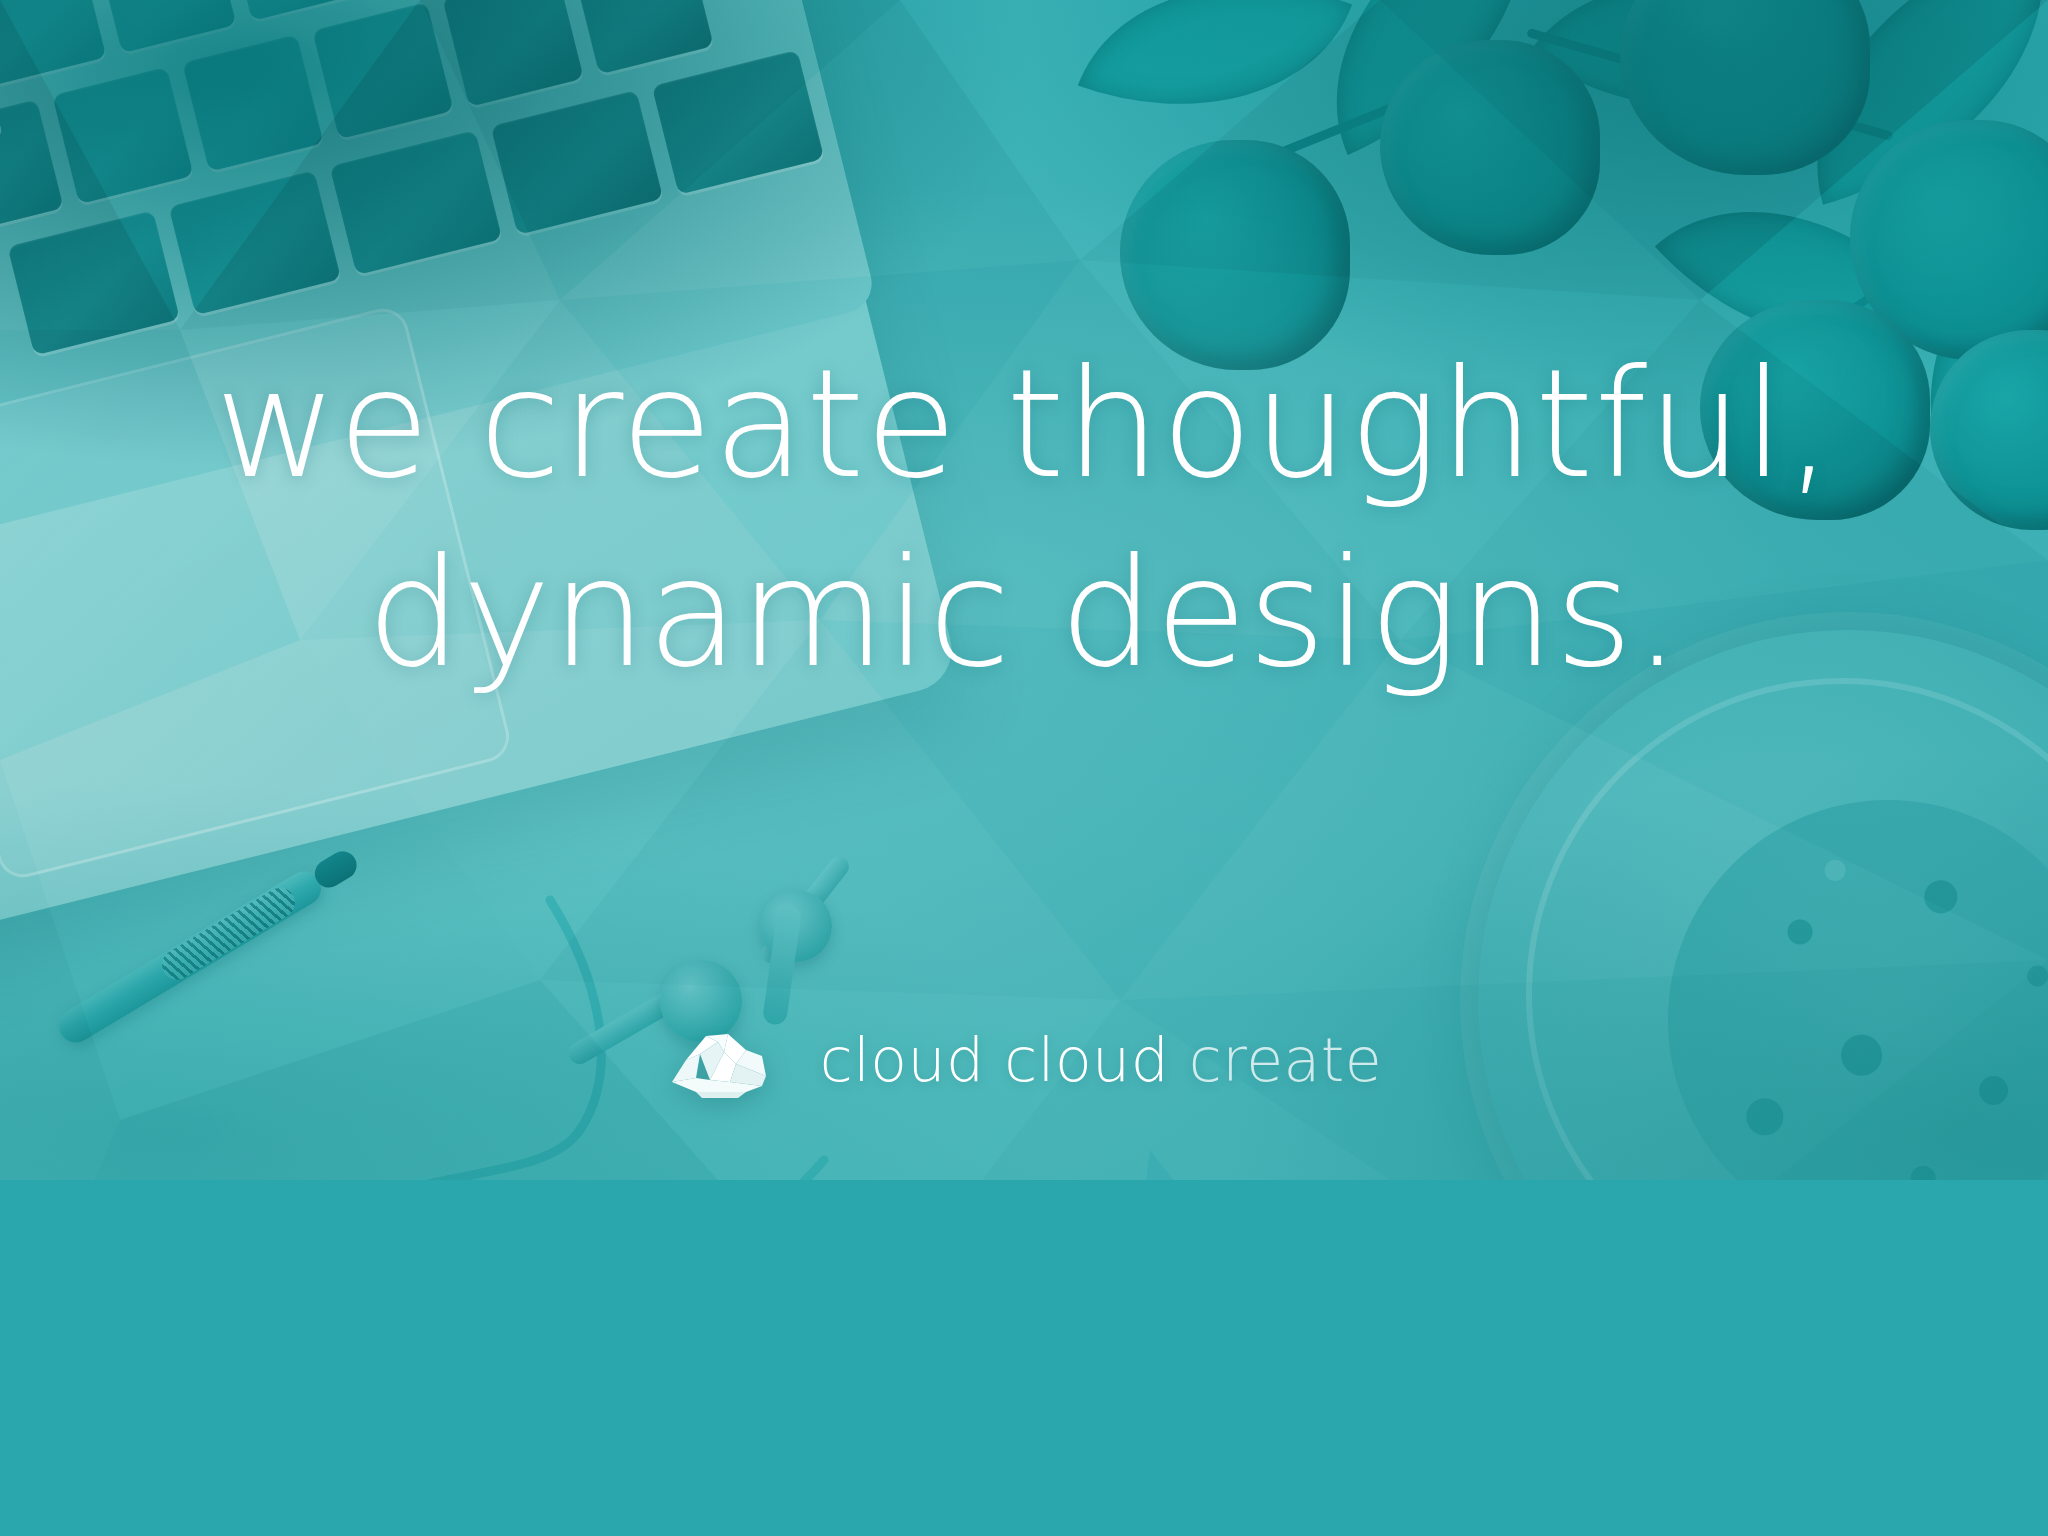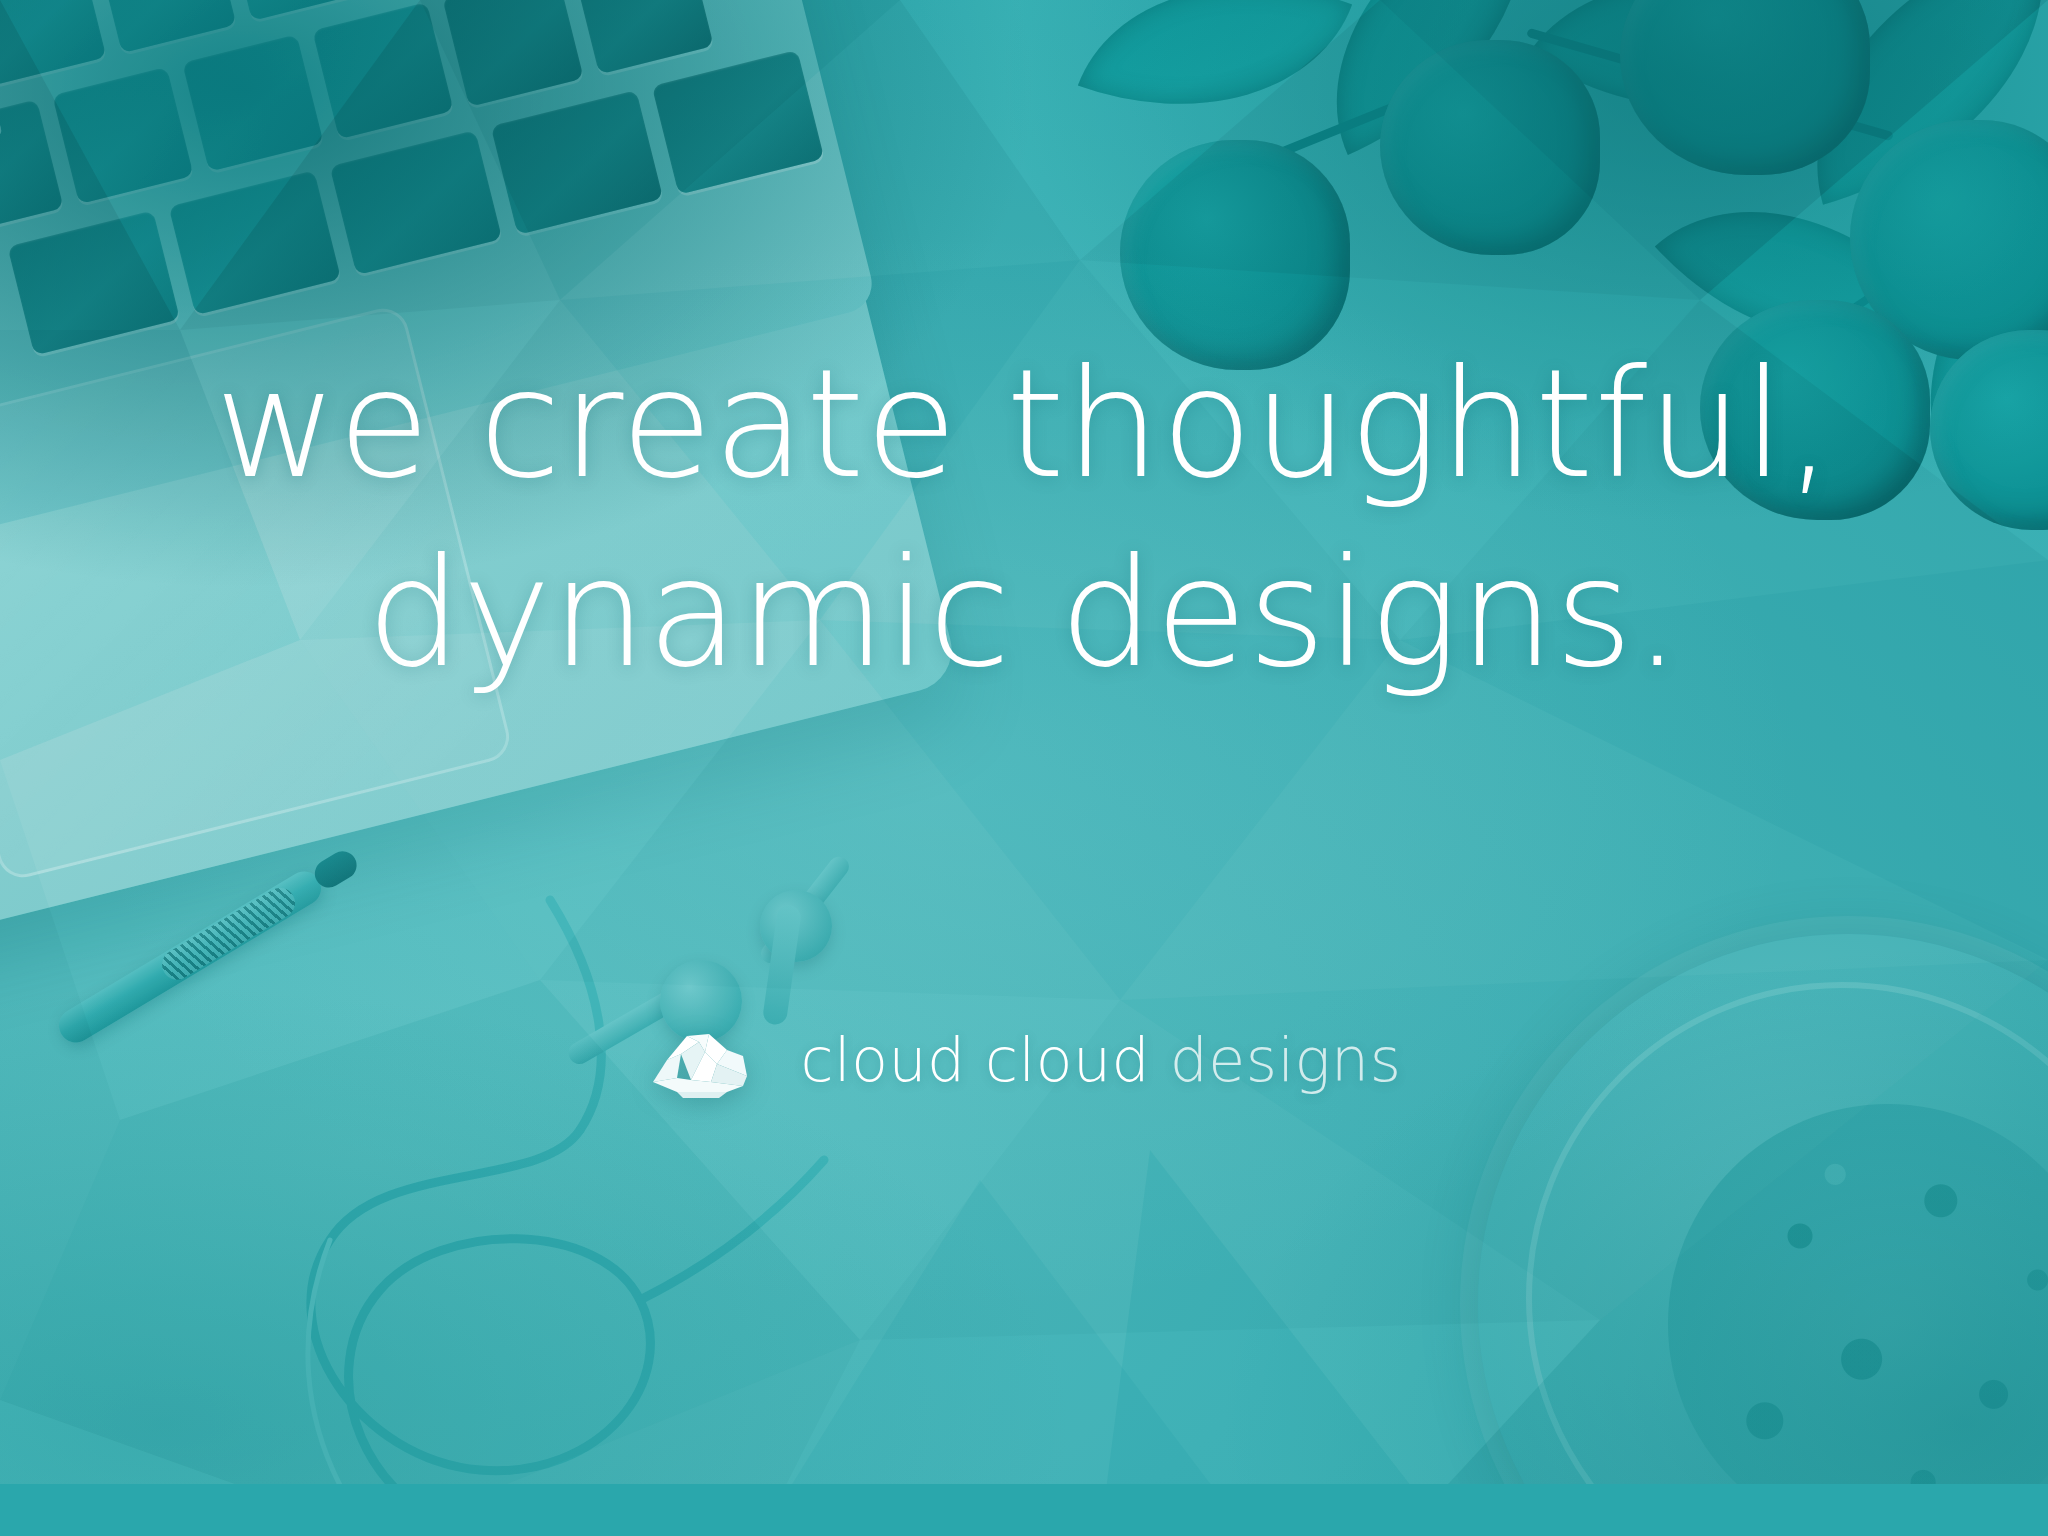--- a/index.html
+++ b/index.html
@@ -7,7 +7,7 @@
 
   #stage{
     position:relative;
-    width:2048px;height:1484px;
+    width:2048px;height:1180px;
     overflow:hidden;
     background:#3b82f6;
   }

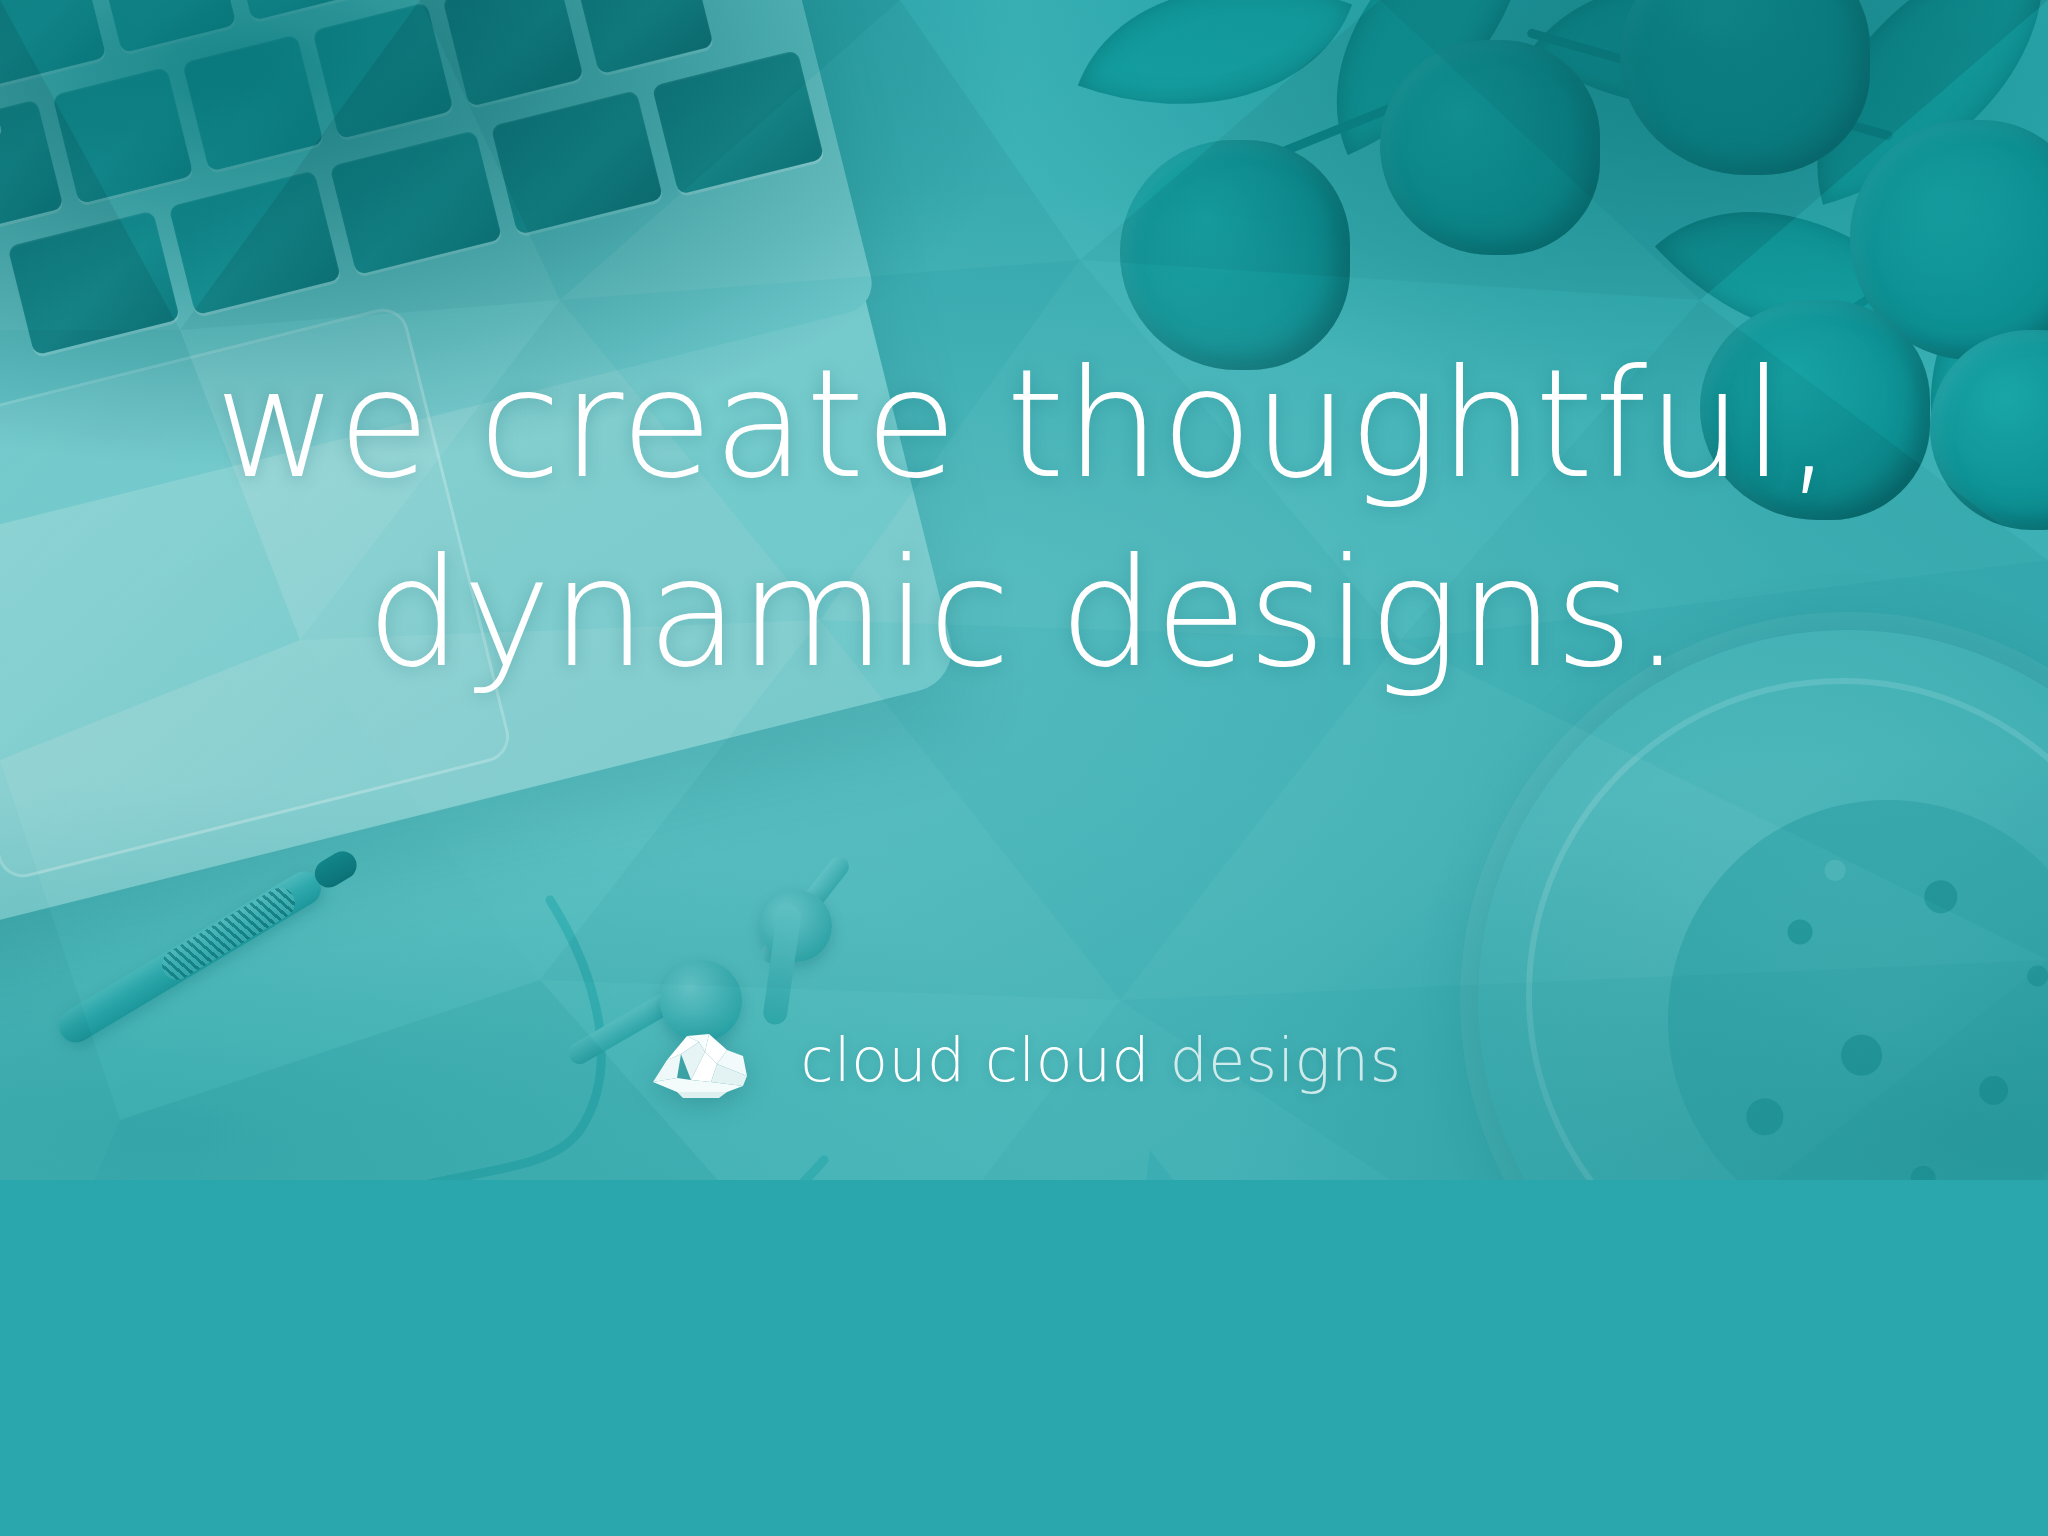--- a/index.html
+++ b/index.html
@@ -322,7 +322,7 @@
         <polygon points="30,72 80,72 72,78 36,78" fill="#dff0f1"></polygon>
       </svg>
       <div id="wordmark">
-        <span id="wm-primary">cloud cloud</span><span>&nbsp;</span><span id="wm-secondary">designs</span>
+        <span id="wm-primary">cloud cloud</span><span>&nbsp;</span><span id="wm-secondary">create</span>
       </div>
     </div>
 

